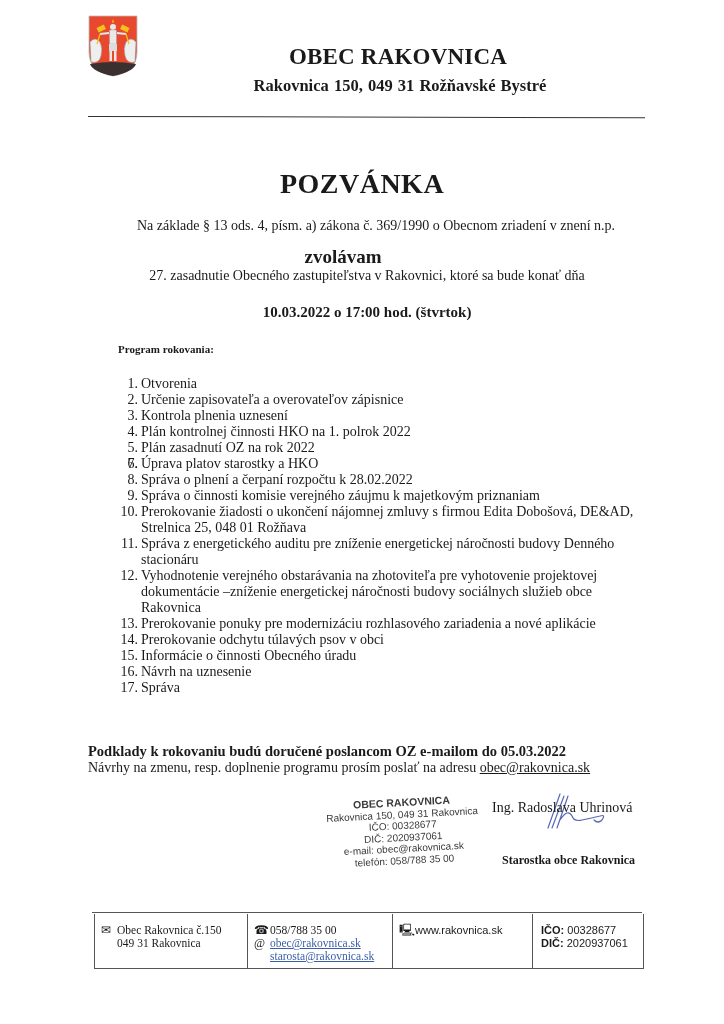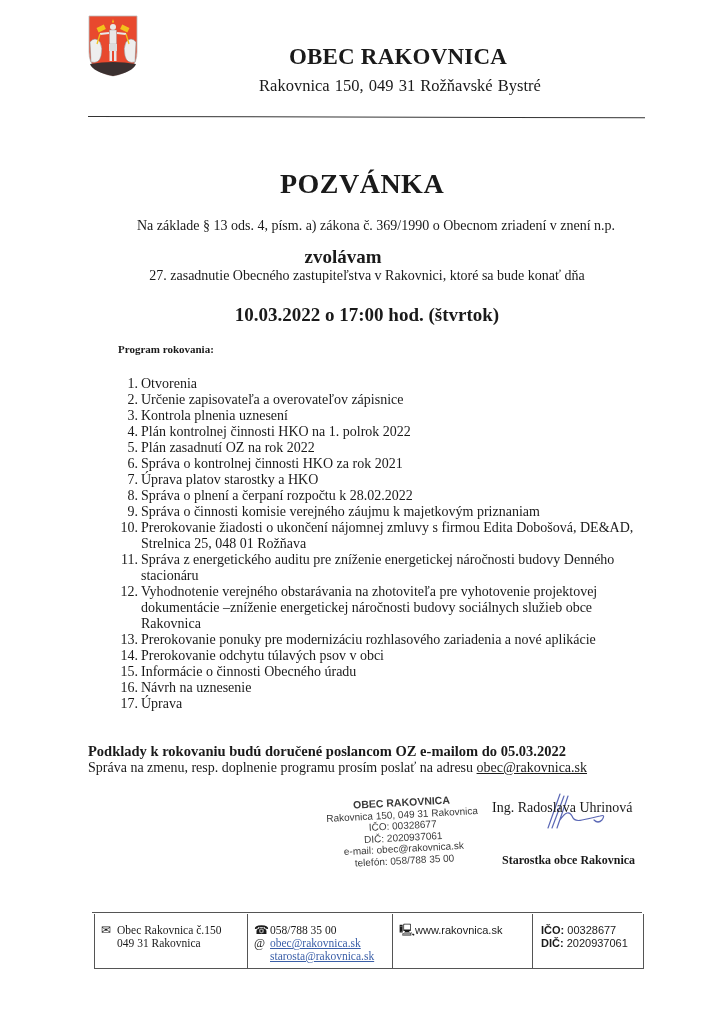--- a/index.html
+++ b/index.html
@@ -12,7 +12,7 @@
   
   #coat { left: 87px; top: 14px; width: 52px; height: 64px; }
   #hdr-title { left: 0; width: 724px; top: 44px; text-align: center; font-size: 23px; font-weight: bold; padding-left: 72px; box-sizing: border-box; letter-spacing: 0.2px; }
-  #hdr-addr { left: 0; width: 724px; top: 76px; text-align: center; font-size: 16.5px; font-weight: normal; padding-left: 76px; box-sizing: border-box; word-spacing: 1px; }
+  #hdr-addr { left: 0; width: 724px; top: 76px; text-align: center; font-size: 16.5px; font-weight: bold; padding-left: 76px; box-sizing: border-box; word-spacing: 1px; }
   #hdr-line { left: 88px; top: 116px; width: 557px; height: 0; border-top: 1.4px solid #333; transform: rotate(0.12deg); transform-origin: left; }
 
   

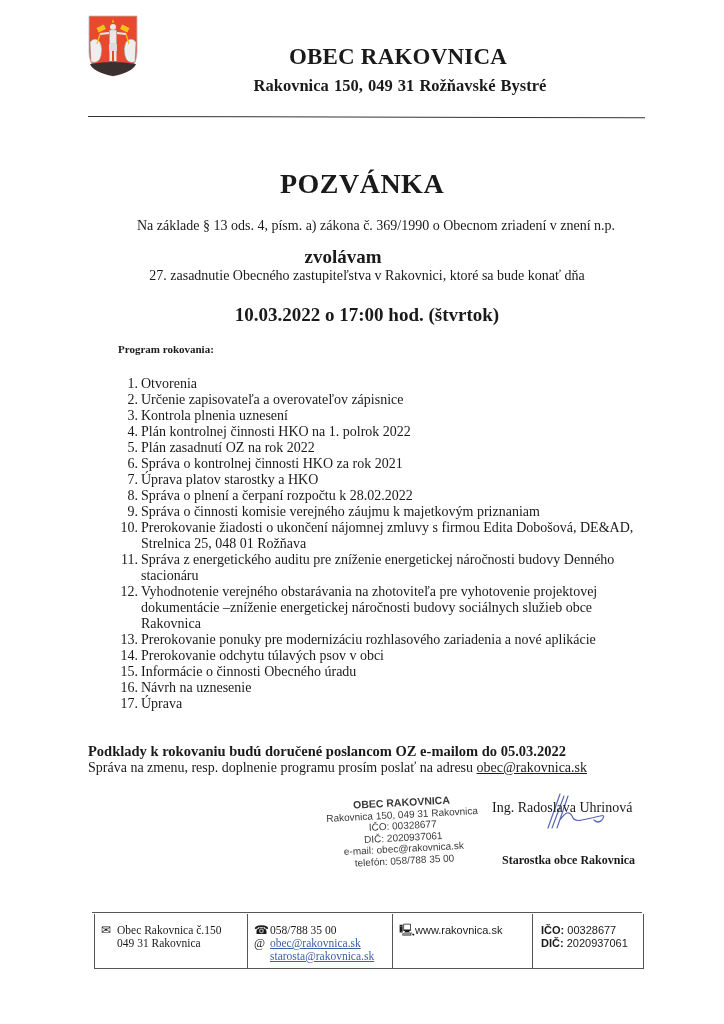--- a/index.html
+++ b/index.html
@@ -20,7 +20,7 @@
   #legal { left: 0; width: 724px; top: 218px; text-align: center; font-size: 14px; padding-left: 28px; box-sizing: border-box; }
   #convene { left: 0; width: 658px; top: 246px; text-align: center; font-size: 19px; font-weight: bold; padding-left: 28px; box-sizing: border-box; }
   #meeting { left: 0; width: 712px; top: 268px; text-align: center; font-size: 14px; padding-left: 22px; box-sizing: border-box; }
-  #datetime { left: 0; width: 724px; top: 304px; text-align: center; font-size: 19px; font-weight: bold; padding-left: 10px; box-sizing: border-box; }
+  #datetime { left: 0; width: 724px; top: 304px; text-align: center; font-size: 15px; font-weight: bold; padding-left: 10px; box-sizing: border-box; }
 
   #prog-title { left: 118px; top: 343px; font-size: 11px; font-weight: bold; }
 

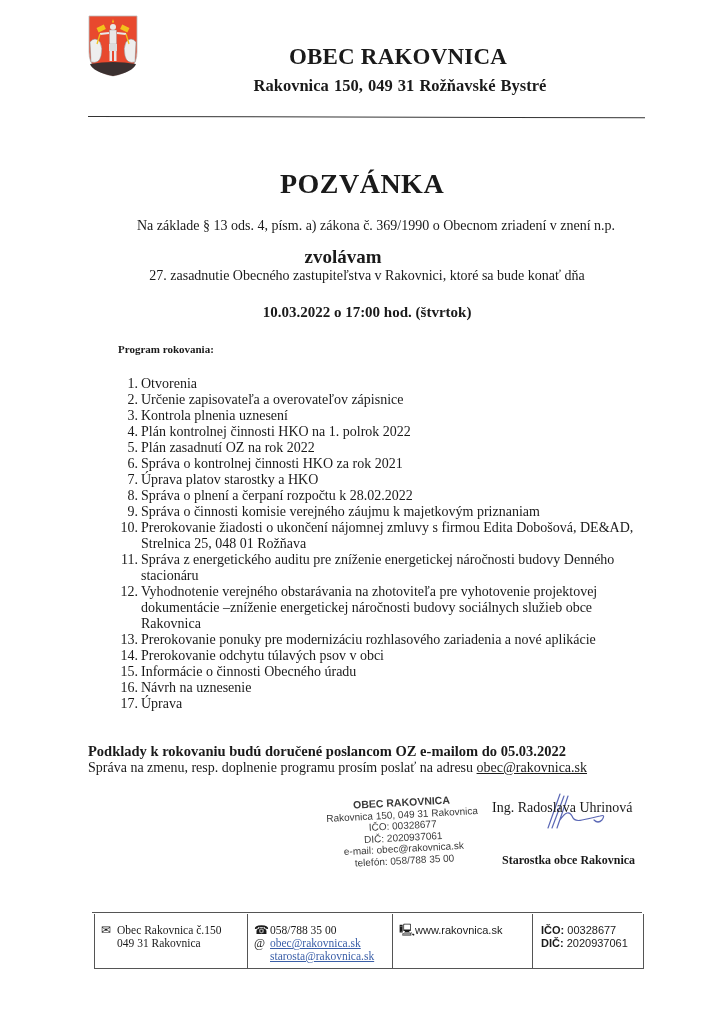--- a/index.html
+++ b/index.html
@@ -95,7 +95,7 @@
     <li><span class="num">3.</span><span>Kontrola plnenia uznesení</span></li>
     <li><span class="num">4.</span><span>Plán kontrolnej činnosti HKO na 1. polrok 2022</span></li>
     <li><span class="num">5.</span><span>Plán zasadnutí OZ na rok 2022</span></li>
-    <li><span class="num">6.</span><span>Správa o kontrolnej činnosti HKO za rok 2021</span></li>
+    <li><span class="num">6.</span></li>
     <li><span class="num">7.</span><span>Úprava platov starostky a HKO</span></li>
     <li><span class="num">8.</span><span>Správa o plnení a čerpaní rozpočtu k 28.02.2022</span></li>
     <li><span class="num">9.</span><span>Správa o činnosti komisie verejného záujmu k majetkovým priznaniam</span></li>

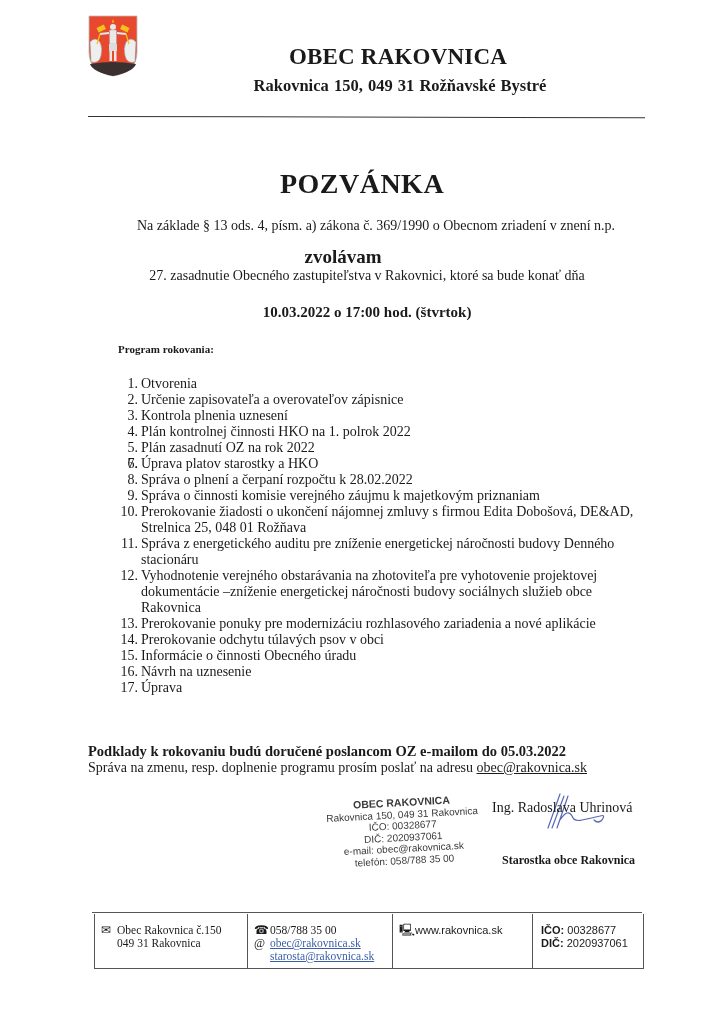--- a/index.html
+++ b/index.html
@@ -106,7 +106,7 @@
     <li><span class="num">14.</span><span>Prerokovanie odchytu túlavých psov v obci</span></li>
     <li><span class="num">15.</span><span>Informácie o činnosti Obecného úradu</span></li>
     <li><span class="num">16.</span><span>Návrh na uznesenie</span></li>
-    <li><span class="num">17.</span><span>Úprava</span></li>
+    <li><span class="num">17.</span><span>Správa</span></li>
   </ol>
 
 <div id="closing-bold" class="abs">Podklady k rokovaniu budú doručené poslancom OZ e-mailom do 05.03.2022</div>

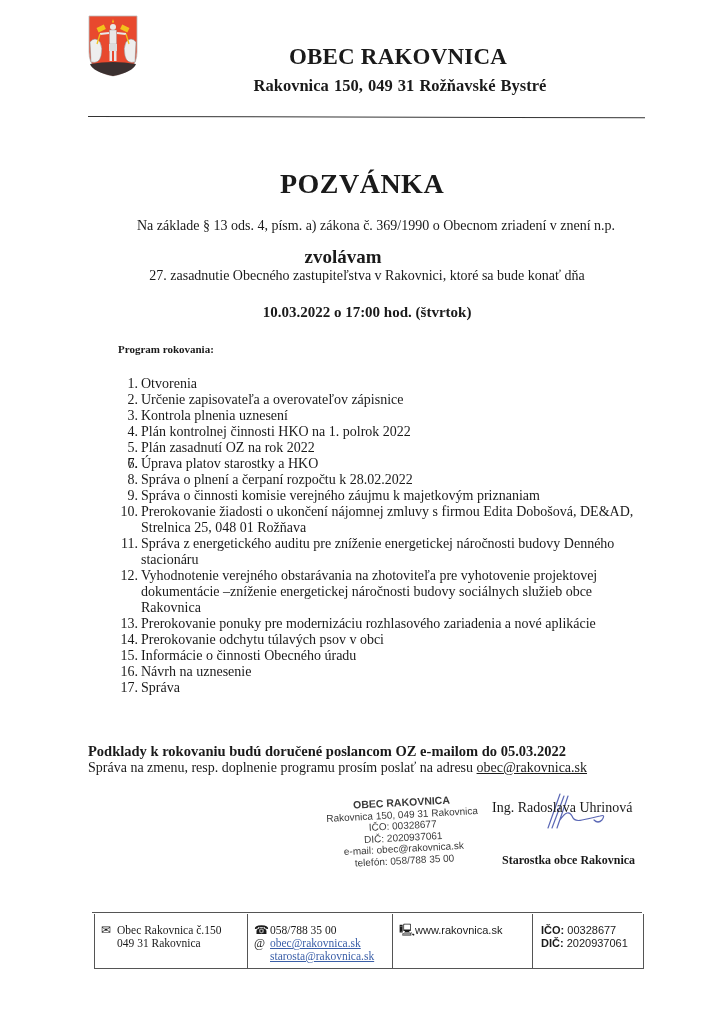--- a/index.html
+++ b/index.html
@@ -110,7 +110,7 @@
   </ol>
 
 <div id="closing-bold" class="abs">Podklady k rokovaniu budú doručené poslancom OZ e-mailom do 05.03.2022</div>
-<div id="closing-text" class="abs"><span>Správa na zmenu, resp. doplnenie programu prosím poslať na adresu </span><a>obec@rakovnica.sk</a></div>
+<div id="closing-text" class="abs"><span>Návrhy na zmenu, resp. doplnenie programu prosím poslať na adresu </span><a>obec@rakovnica.sk</a></div>
 
 <div id="stamp" class="abs">
   <div class="s-title">OBEC RAKOVNICA</div>

